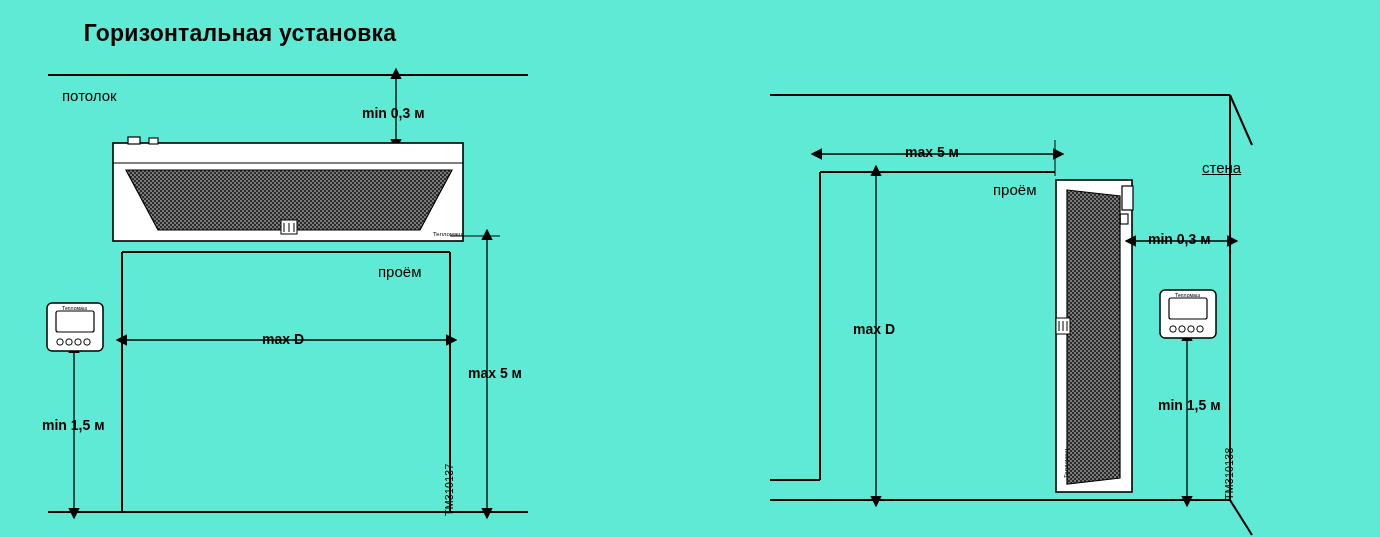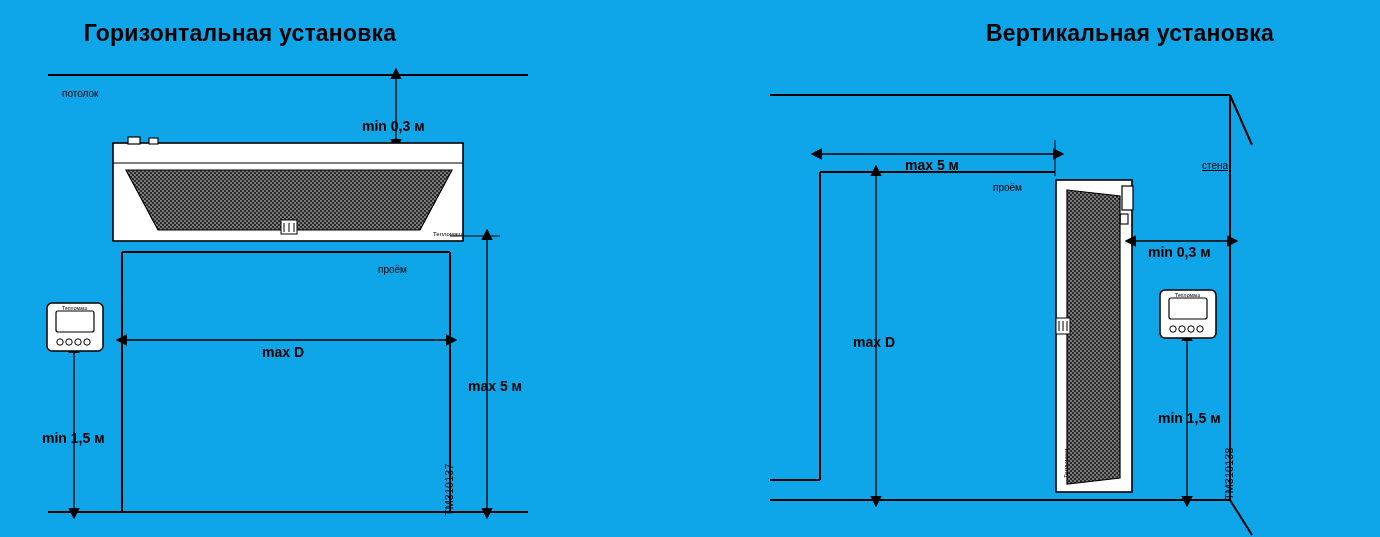--- a/index.html
+++ b/index.html
@@ -16,7 +16,7 @@
     width: 1380px;
     height: 537px;
     overflow: hidden;
-    background: #0ea5e9;
+    background: #5eead4;
   }
   .panel {
     position: absolute;

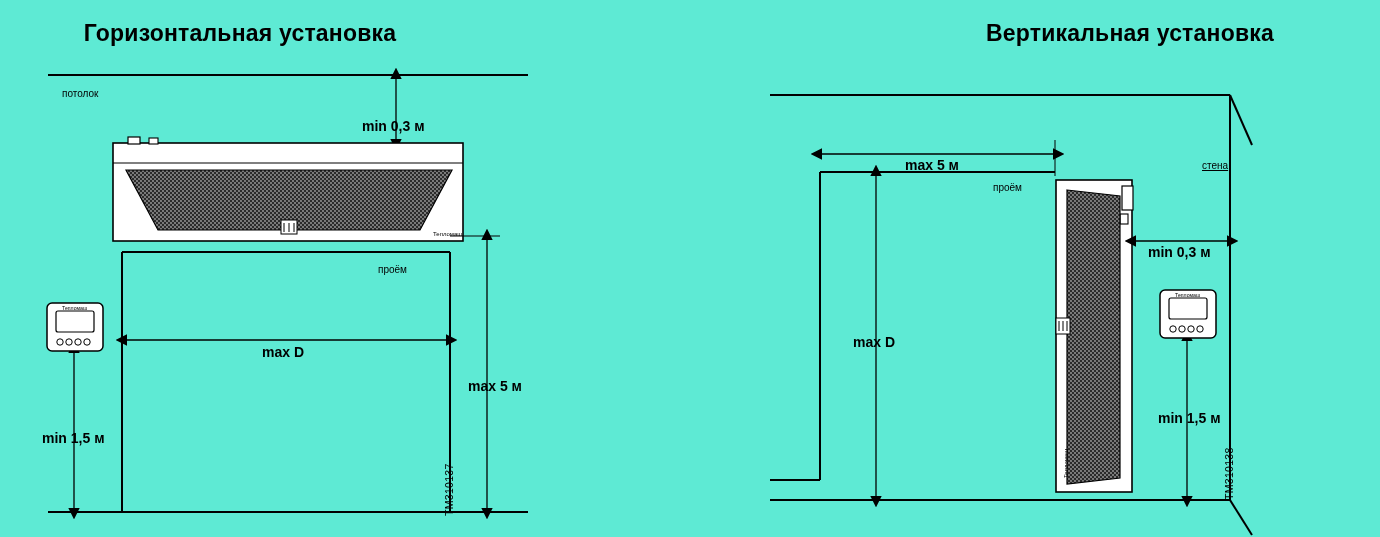--- a/index.html
+++ b/index.html
@@ -135,7 +135,6 @@
 
   <div class="panel" id="panel-right">
 
-    <div class="panel-title">Вертикальная установка</div>
 
     <svg class="svg-layer" width="690" height="537" viewBox="0 0 690 537">
       <defs>

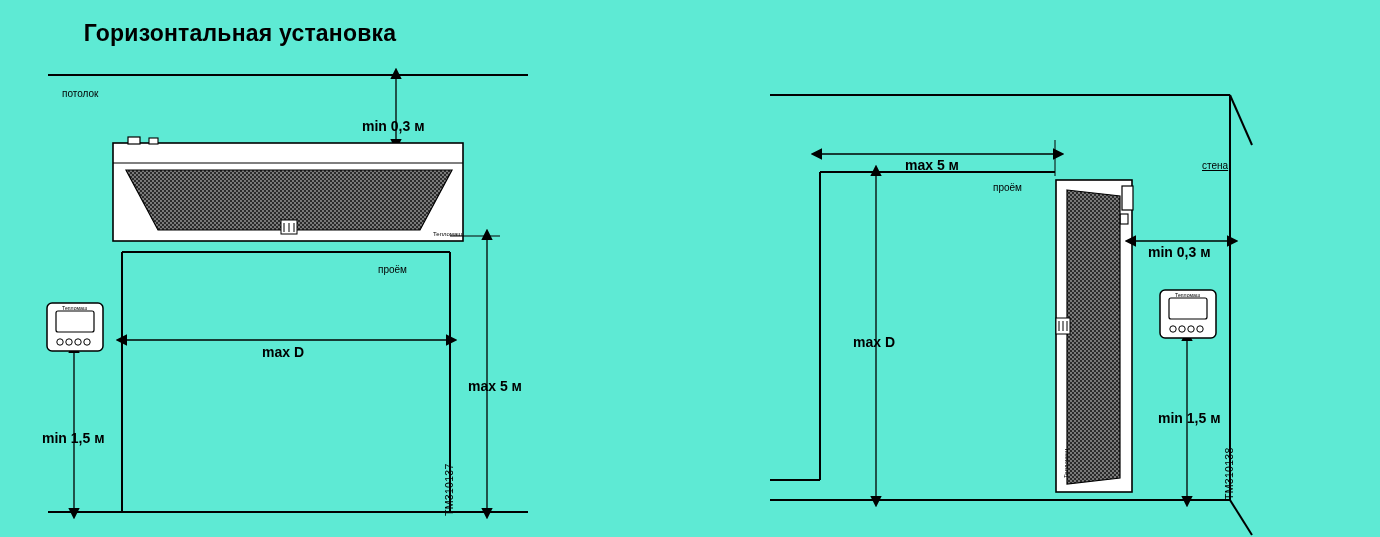--- a/index.html
+++ b/index.html
@@ -47,7 +47,7 @@
 
   .lbl {
     position: absolute;
-    font-size: 10px;
+    font-size: 15px;
     white-space: nowrap;
     line-height: 1.1;
   }

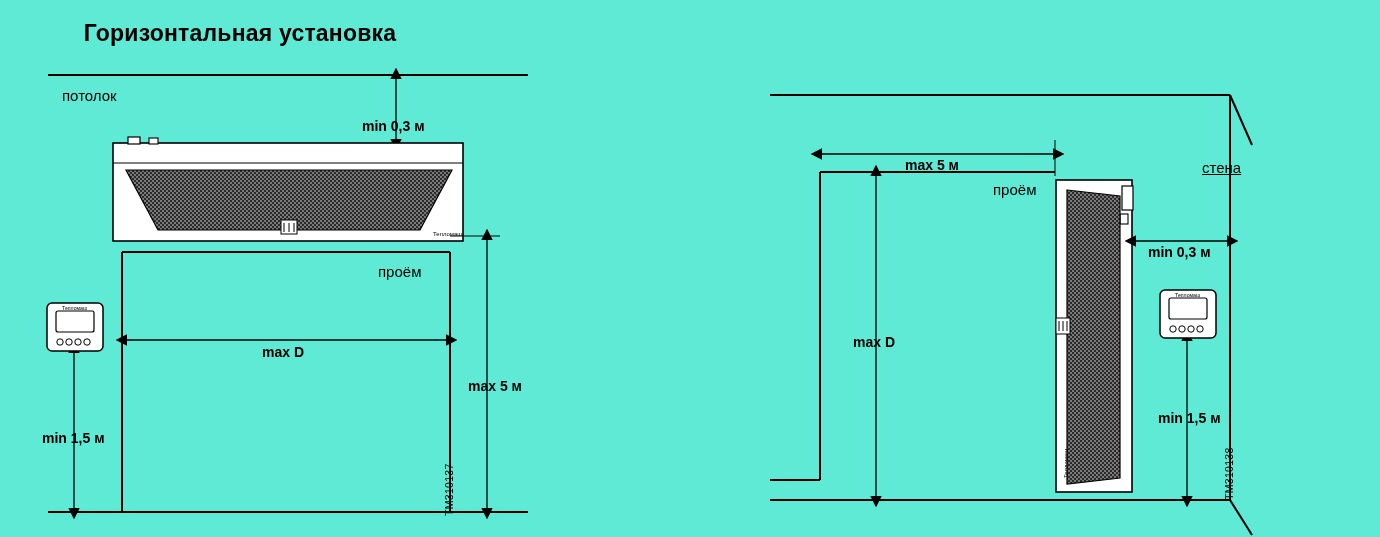--- a/index.html
+++ b/index.html
@@ -51,7 +51,7 @@
     white-space: nowrap;
     line-height: 1.1;
   }
-  .lbl.bold { font-weight: bold; font-size: 14px; margin-top: 13px; }
+  .lbl.bold { font-weight: bold; font-size: 14px; }
   .lbl.vert {
     transform-origin: 0 0;
     transform: rotate(-90deg);

